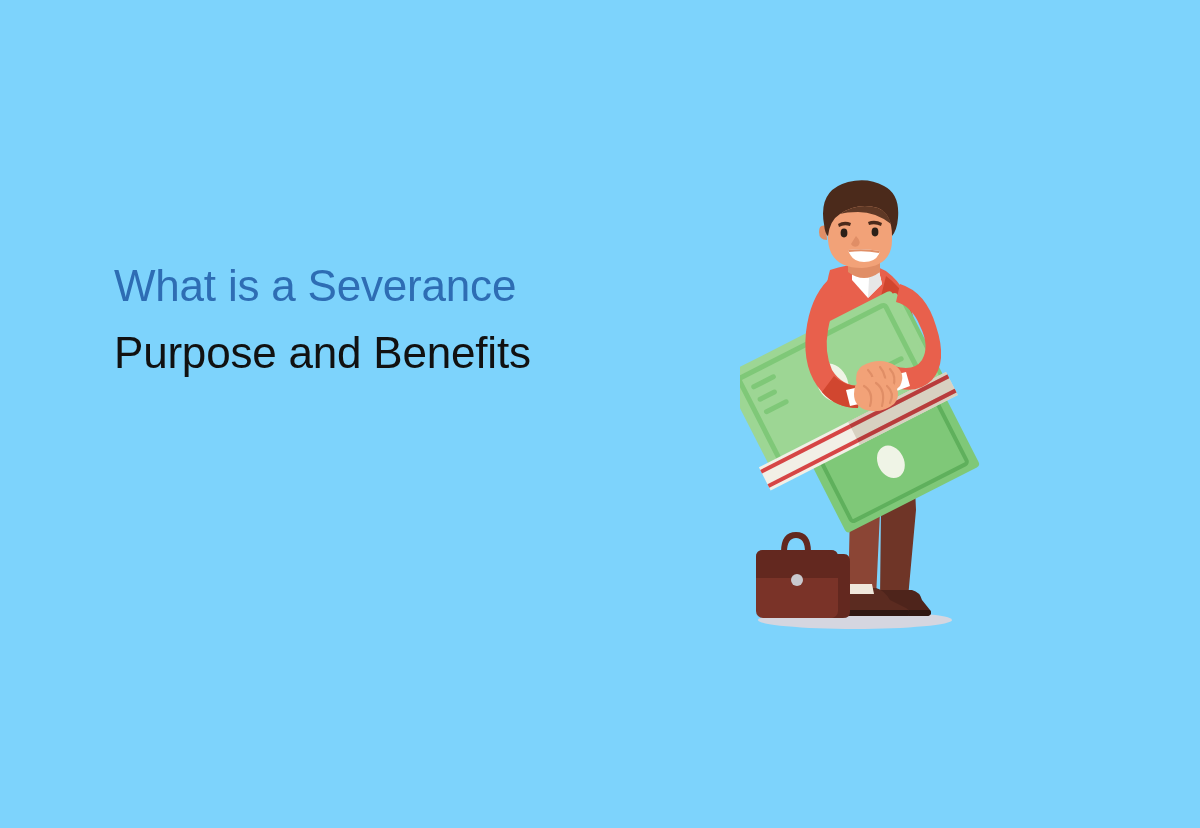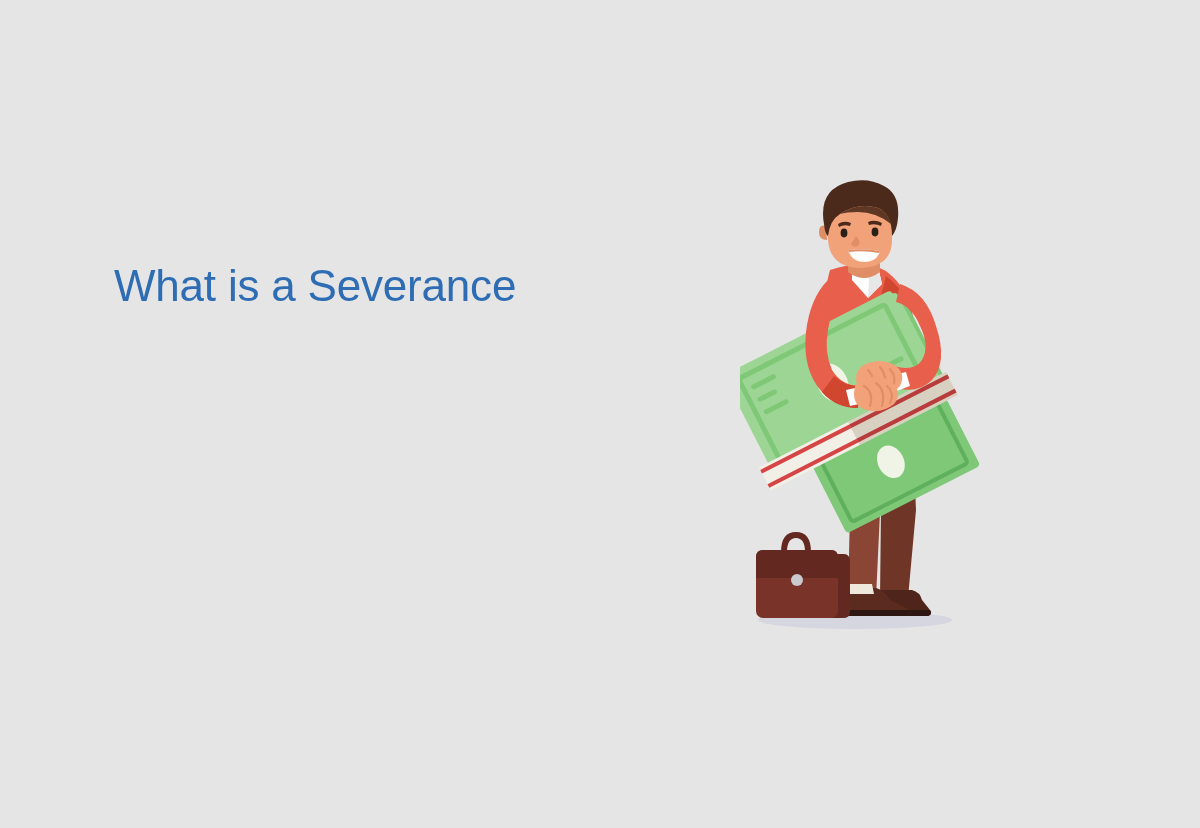--- a/index.html
+++ b/index.html
@@ -16,7 +16,7 @@
     position: relative;
     width: 1200px;
     height: 828px;
-    background: #e5e5e5;
+    background: #7dd3fc;
     box-sizing: border-box;
   }
   #headline-block {

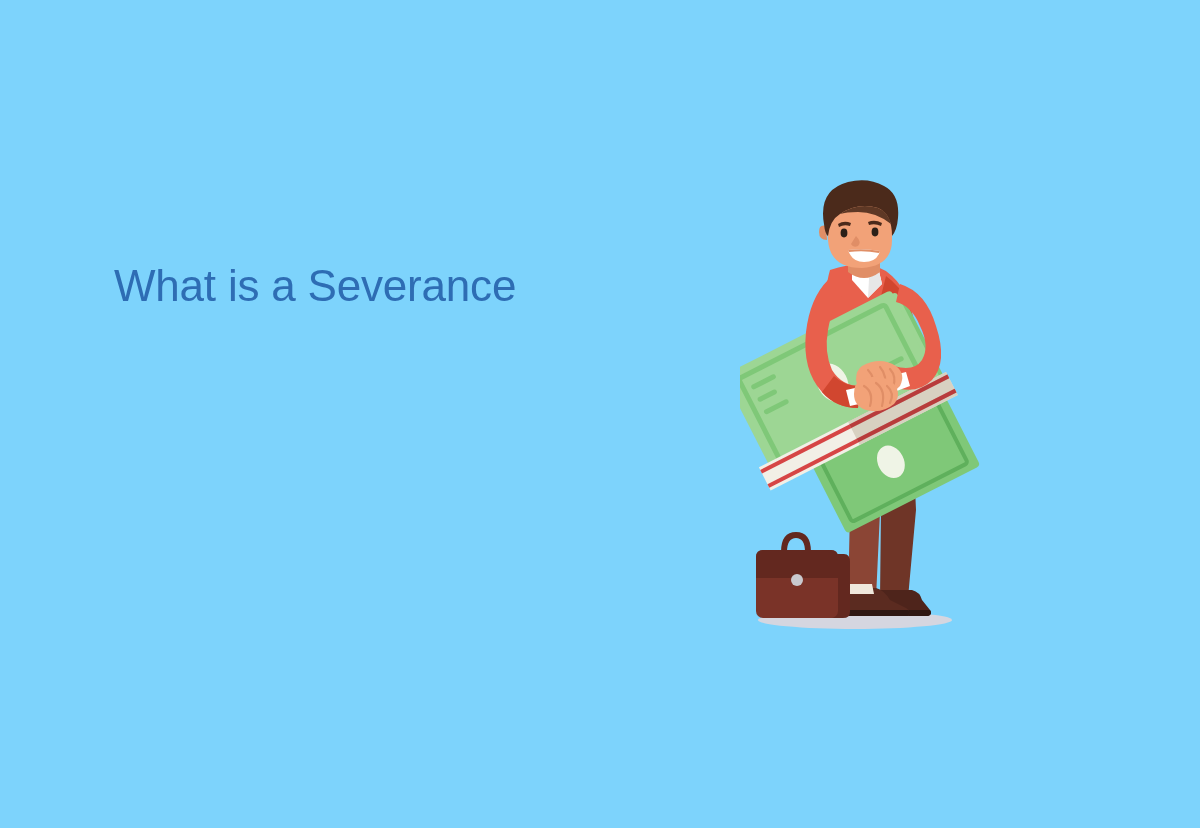--- a/index.html
+++ b/index.html
@@ -55,6 +55,9 @@
   <div id="headline-block">
     <div class="headline-line">
       <span class="hl-blue">What is a Severance</span>
+    </div>
+    <div class="headline-line">
+      <span class="hl-dark">Purpose and Benefits</span>
     </div>
   </div>
 

